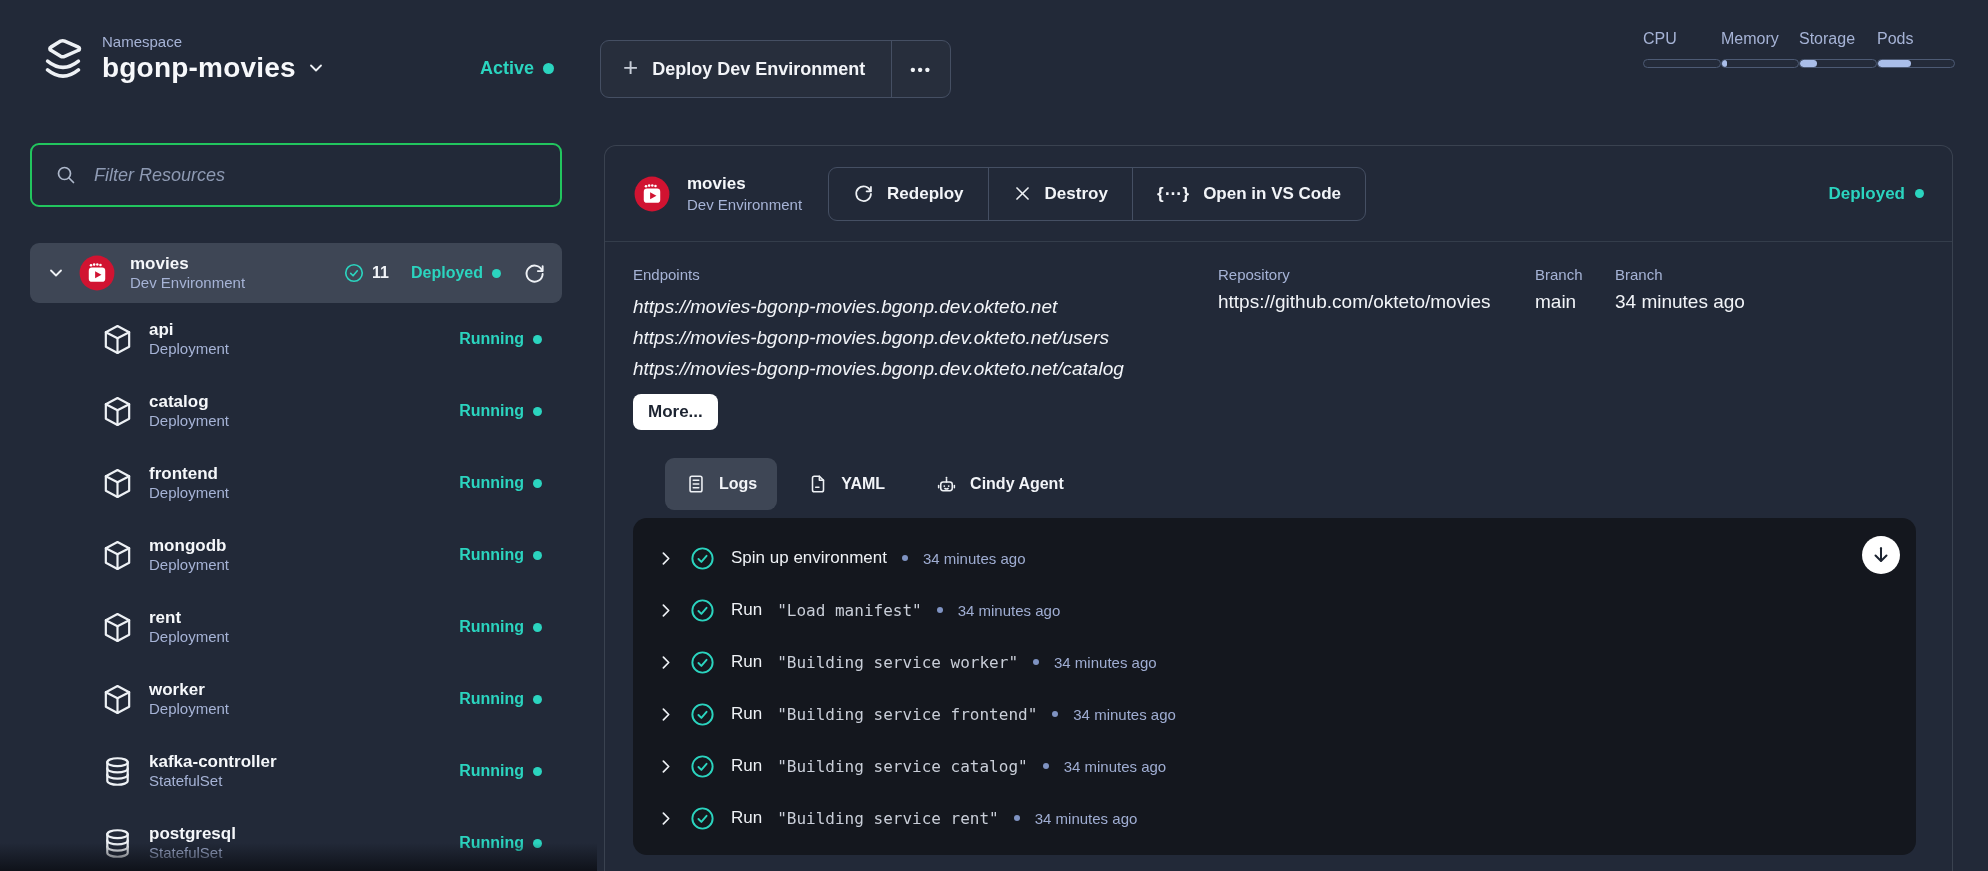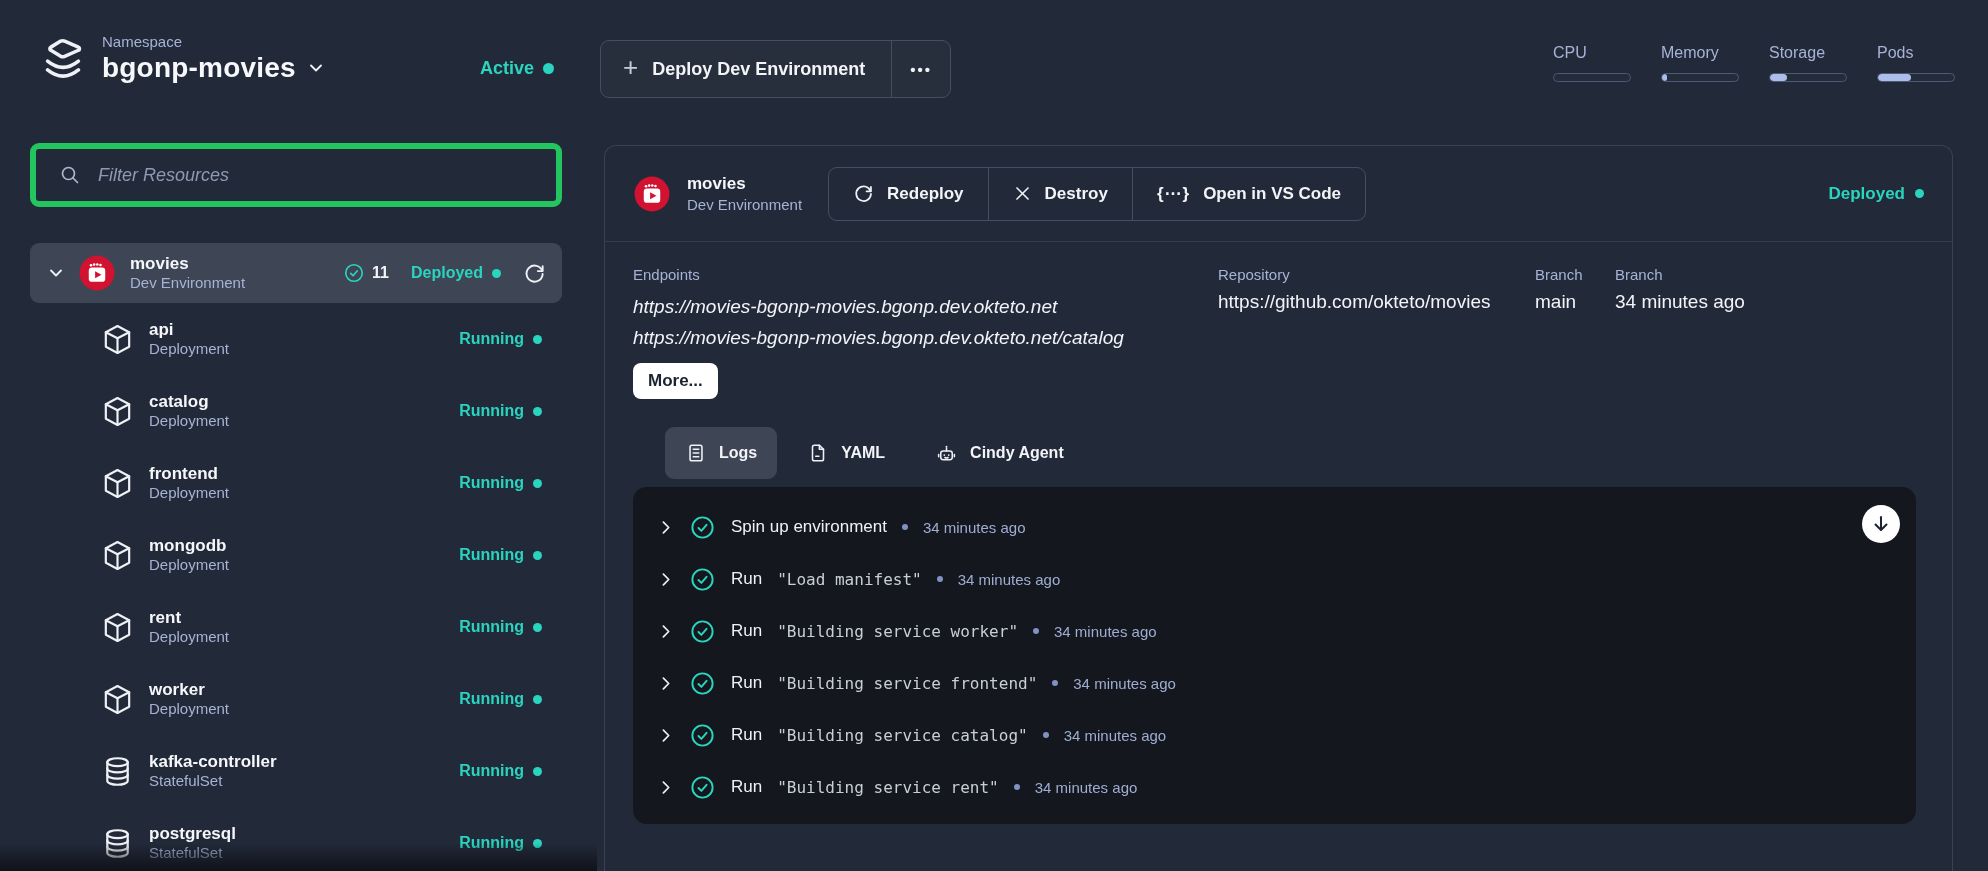--- a/index.html
+++ b/index.html
@@ -37,7 +37,7 @@
   .deploy-dots { display:flex; align-items:center; padding:0 18px; cursor:pointer;
     color:#eef1f5; font-size:15px; letter-spacing:2px; font-weight:bold; }
 
-  .meters { position:absolute; right:33px; top:44px; display:flex; gap:30px; }
+  .meters { position:absolute; right:33px; top:30px; display:flex; }
   .meter { width:78px; }
   .meter .m-label { font-size:16px; color:#a6b3d6; margin-bottom:11px; }
   .meter .track { height:9px; border:1px solid #4d5a74; border-radius:6px; background:#242b3a; position:relative; overflow:hidden; }

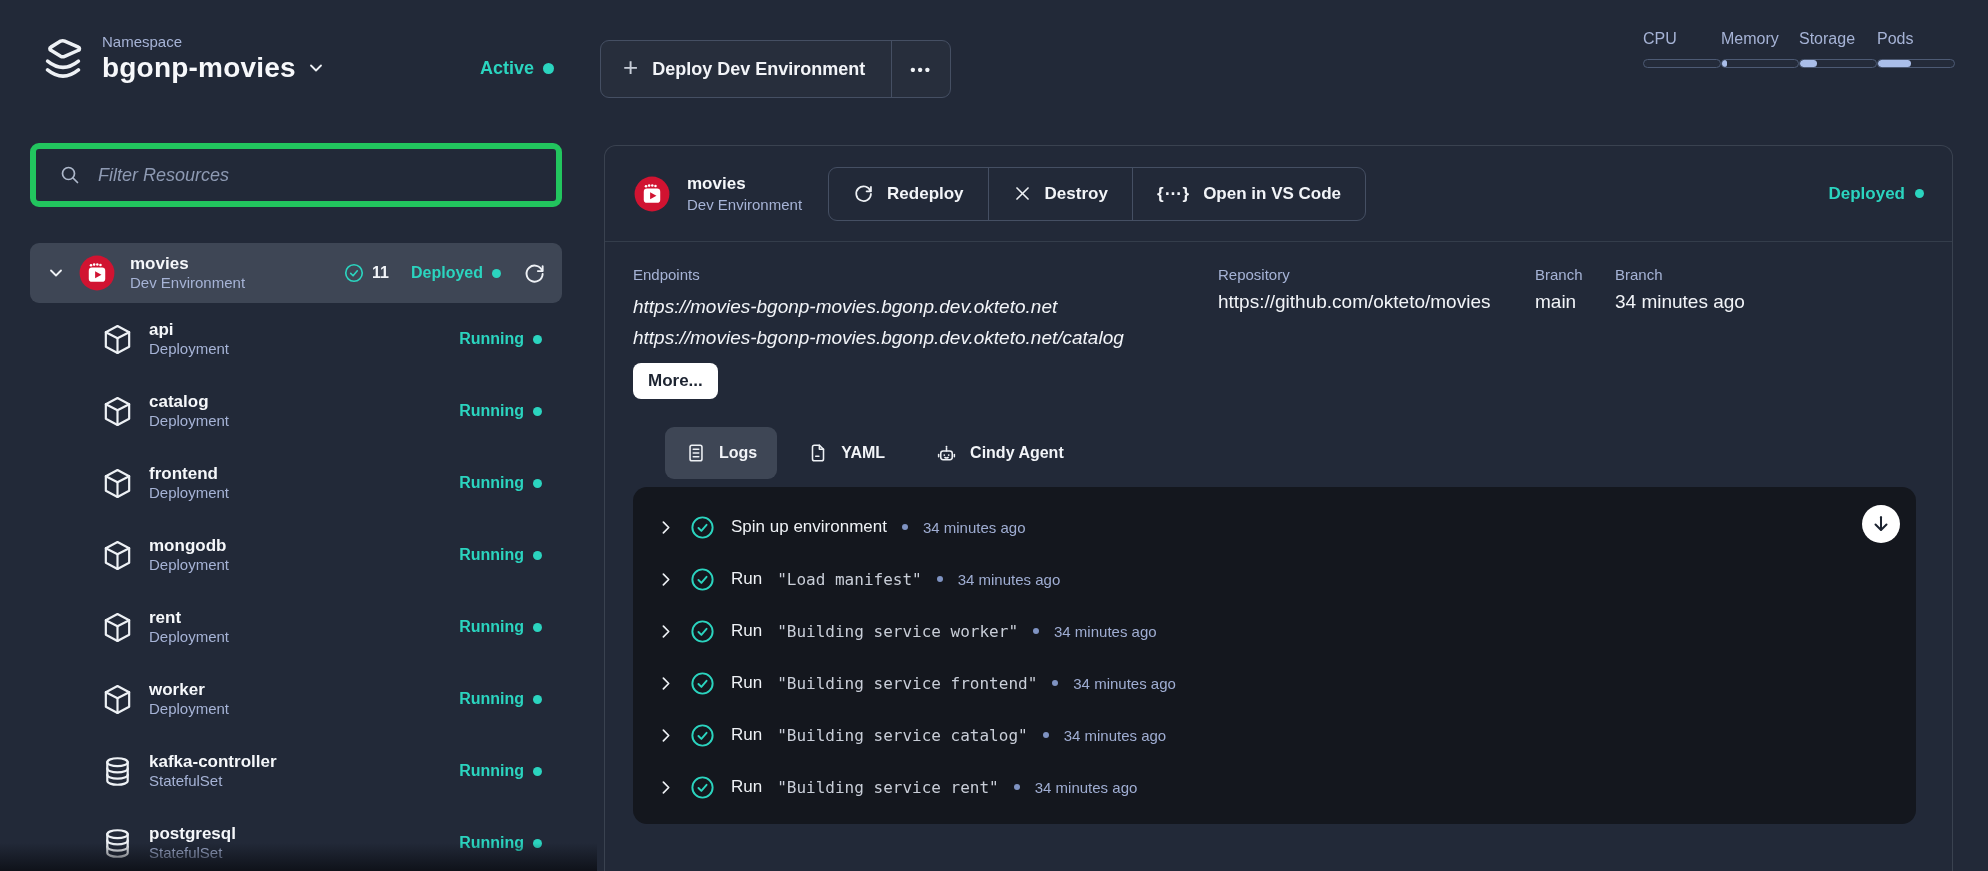--- a/index.html
+++ b/index.html
@@ -46,7 +46,7 @@
   
   .sidebar { position:absolute; left:30px; top:143px; width:532px; }
   .filter-box {
-    height:64px; border:6px solid #22c55e; border-radius:9px;
+    height:64px; border:2px solid #22c55e; border-radius:9px;
     display:flex; align-items:center; gap:16px; padding:0 22px;
   }
   .filter-box input {

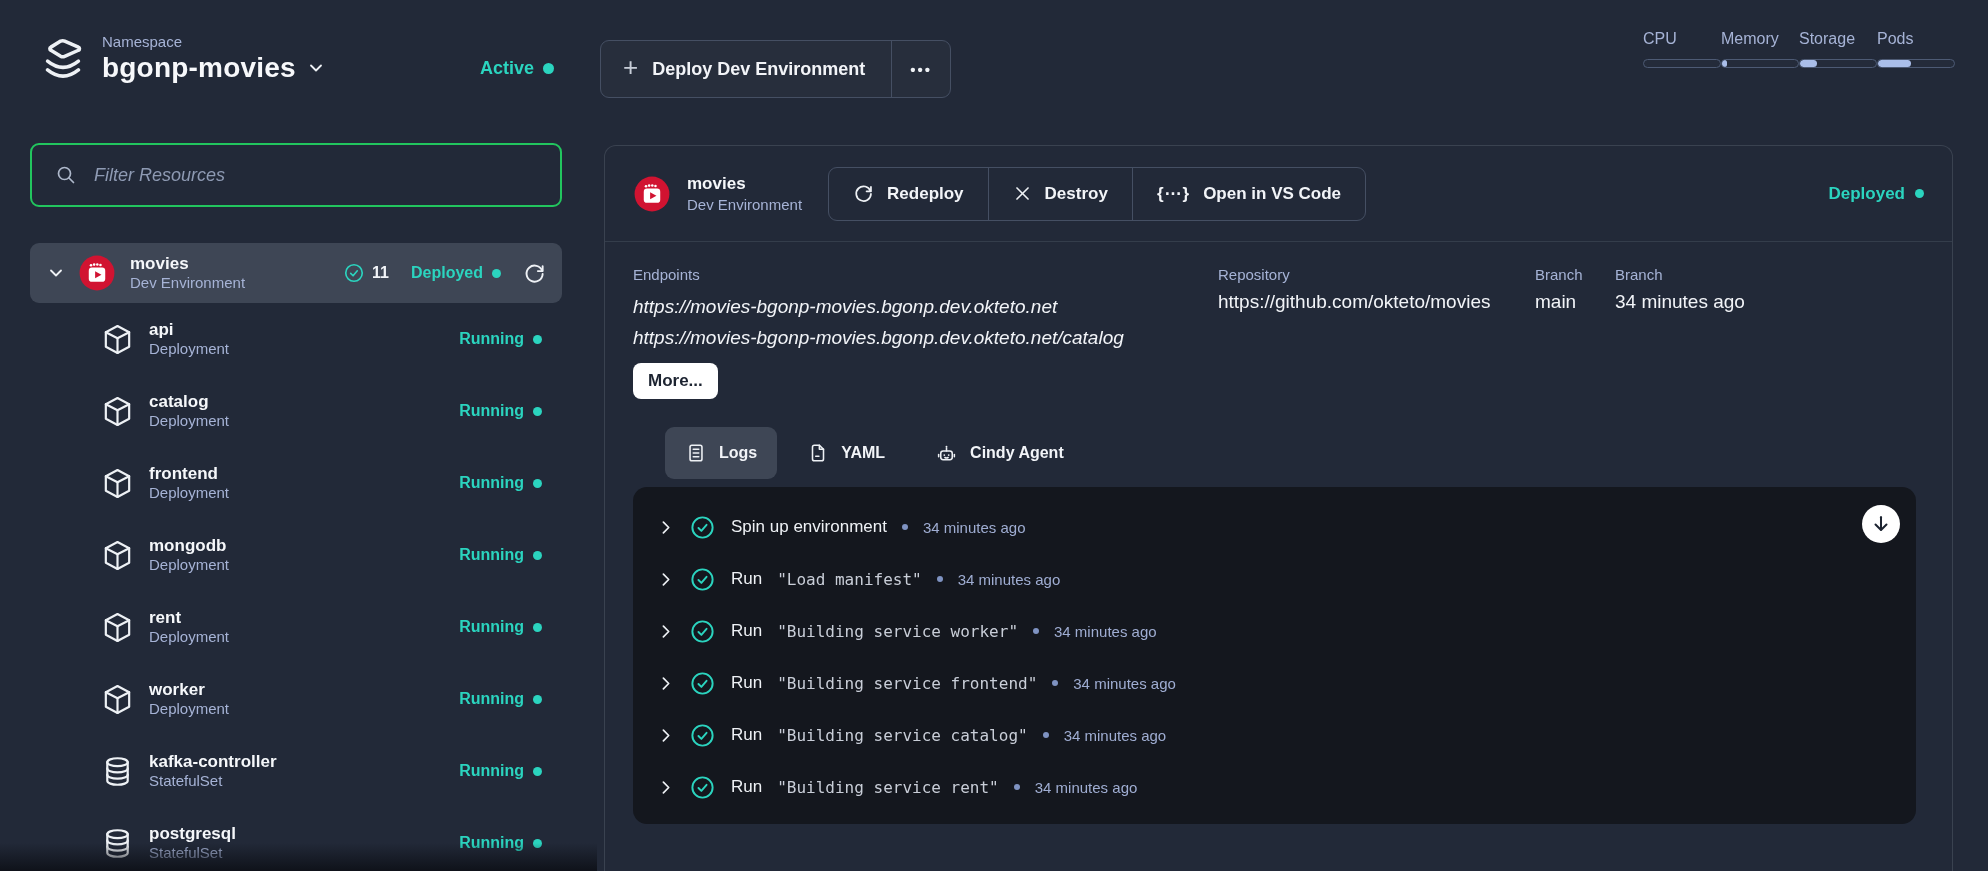--- a/index.html
+++ b/index.html
@@ -476,6 +476,7 @@
     <div class="endpoints-col">
       <div class="meta-label">Endpoints</div>
       <a class="endpoint-url">https://movies-bgonp-movies.bgonp.dev.okteto.net</a>
+      <a class="endpoint-url">https://movies-bgonp-movies.bgonp.dev.okteto.net/users</a>
       <a class="endpoint-url">https://movies-bgonp-movies.bgonp.dev.okteto.net/catalog</a>
       <button class="more-btn">More...</button>
     </div>

